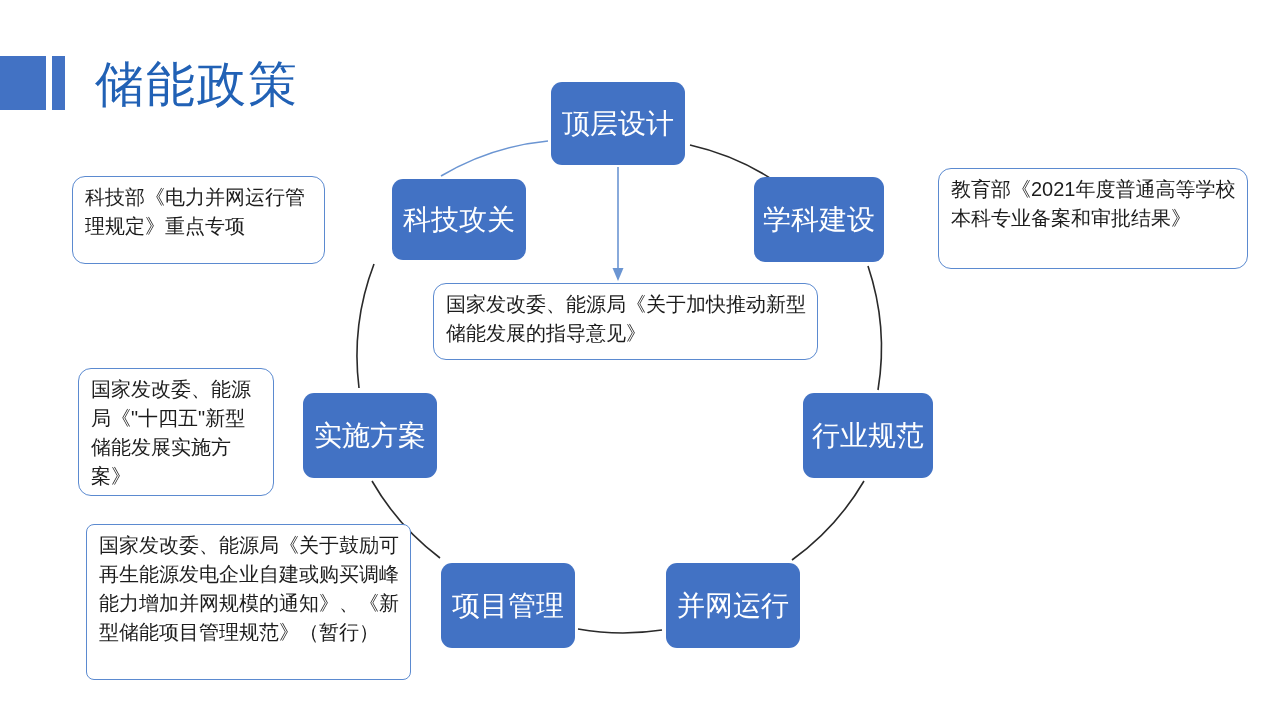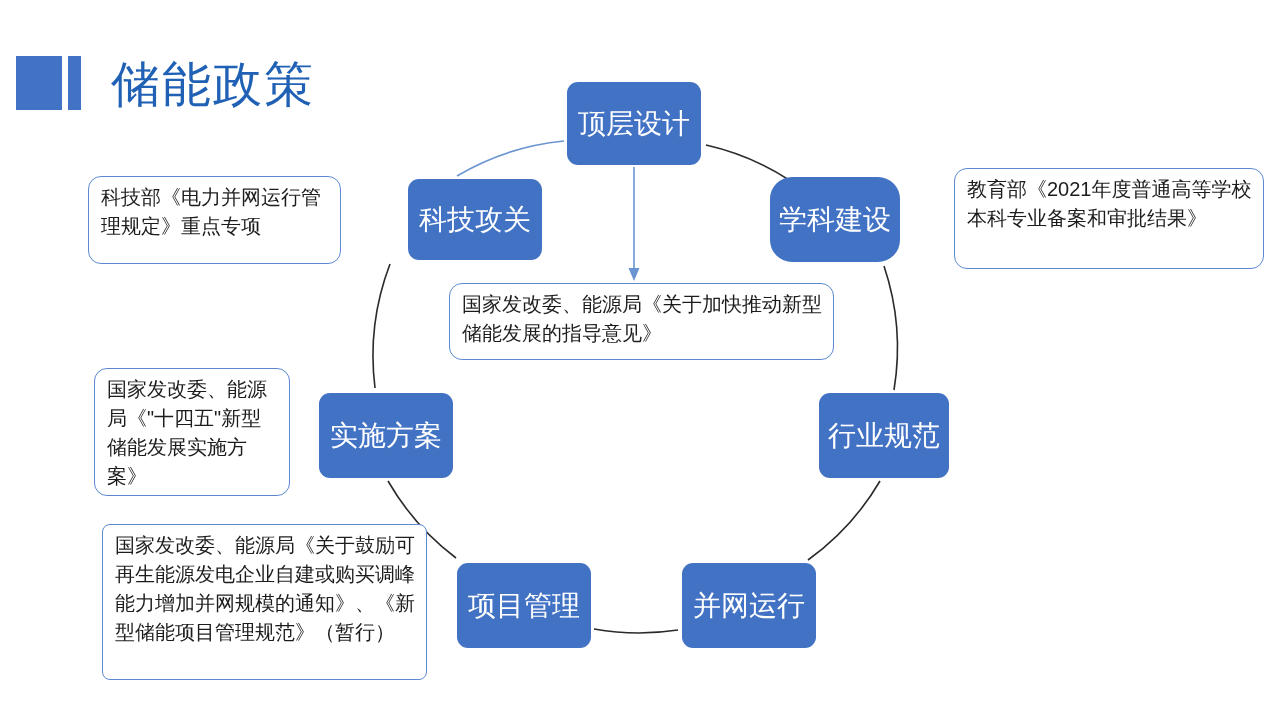--- a/index.html
+++ b/index.html
@@ -10,7 +10,7 @@
     overflow:hidden;
     position:relative;
   }
-  #stage{position:absolute;left:16px;top:0;width:1056px;height:720px;}
+  #stage{position:absolute;left:0;top:0;width:1056px;height:720px;}
 
   
   .accent-bar{position:absolute;background:#4272C4;}

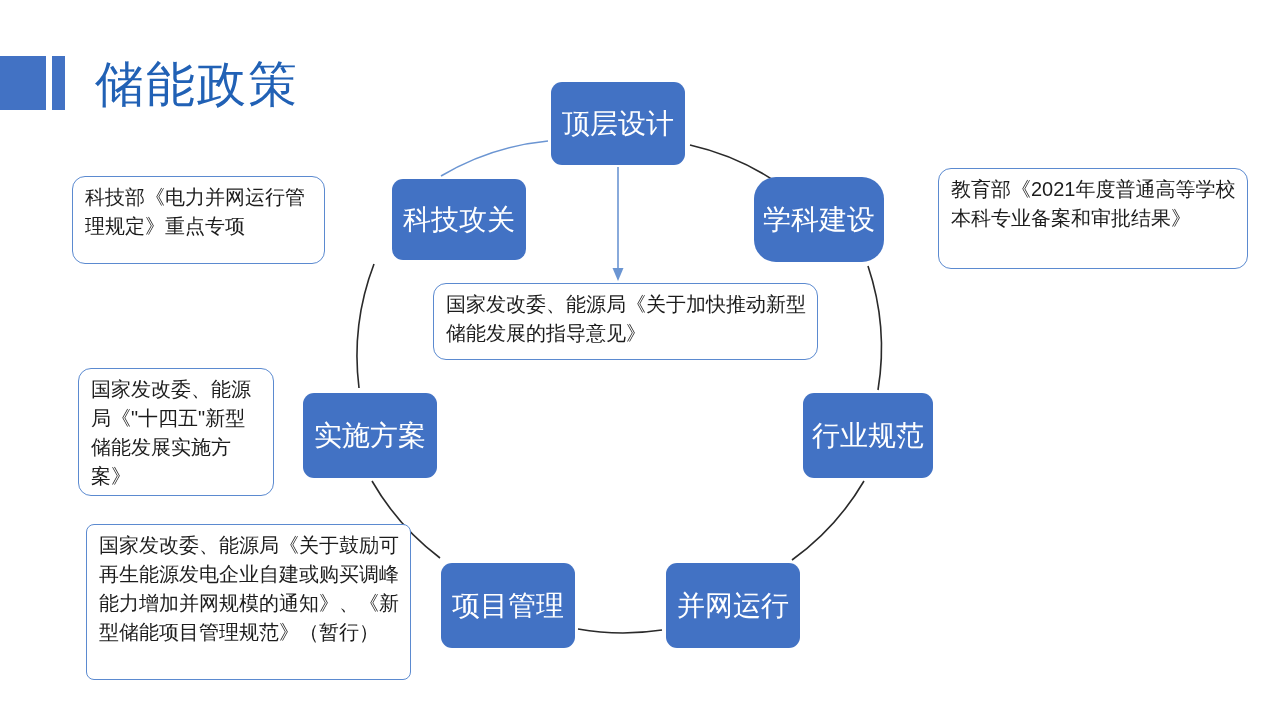--- a/index.html
+++ b/index.html
@@ -39,7 +39,7 @@
     padding:2px 6px;
   }
   #node-top{left:551px;top:82px;width:134px;height:83px;}
-  #node-xueke{left:754px;top:177px;width:130px;height:85px;border-radius:22px;}
+  #node-xueke{left:754px;top:177px;width:130px;height:85px;}
   #node-hangye{left:803px;top:393px;width:130px;height:85px;}
   #node-bingwang{left:666px;top:563px;width:134px;height:85px;}
   #node-xiangmu{left:441px;top:563px;width:134px;height:85px;text-align:right;}

